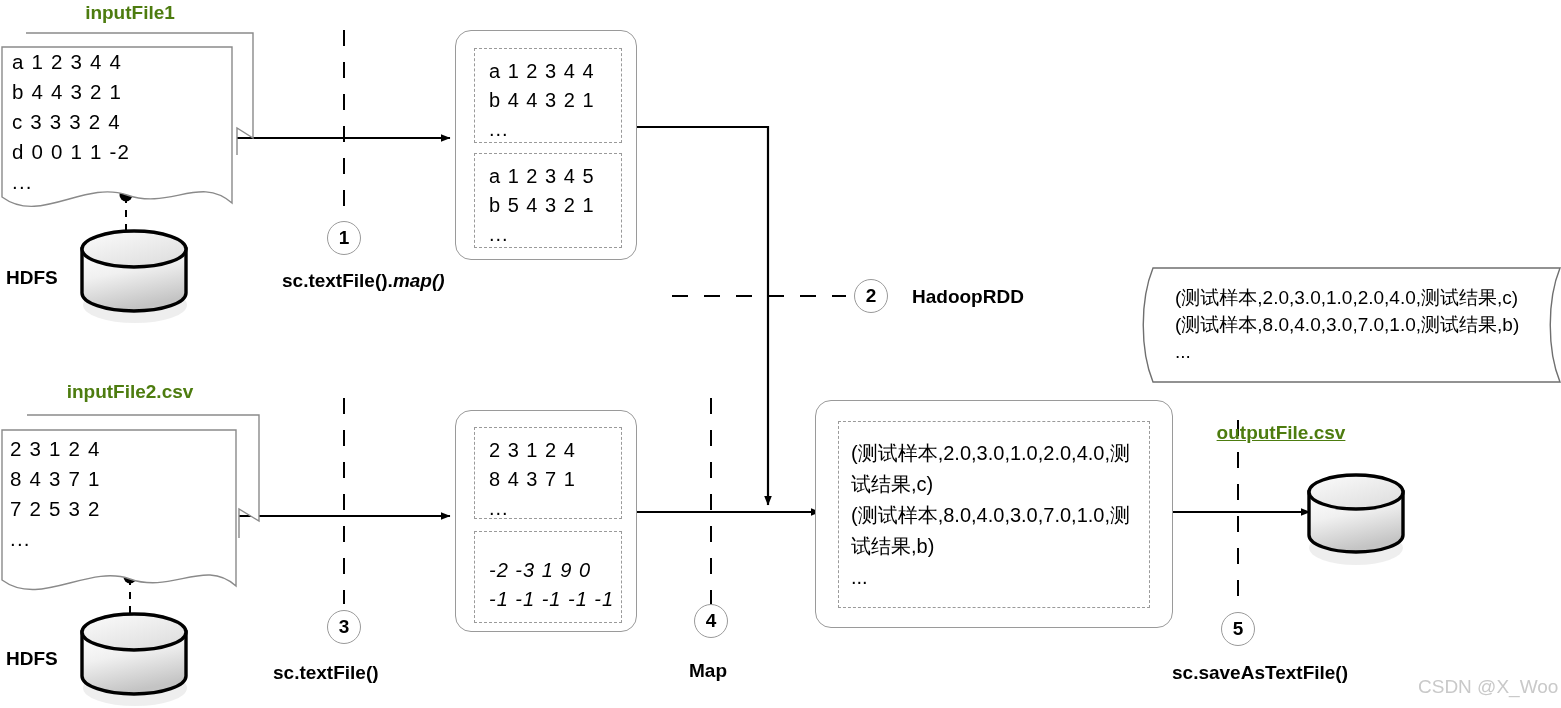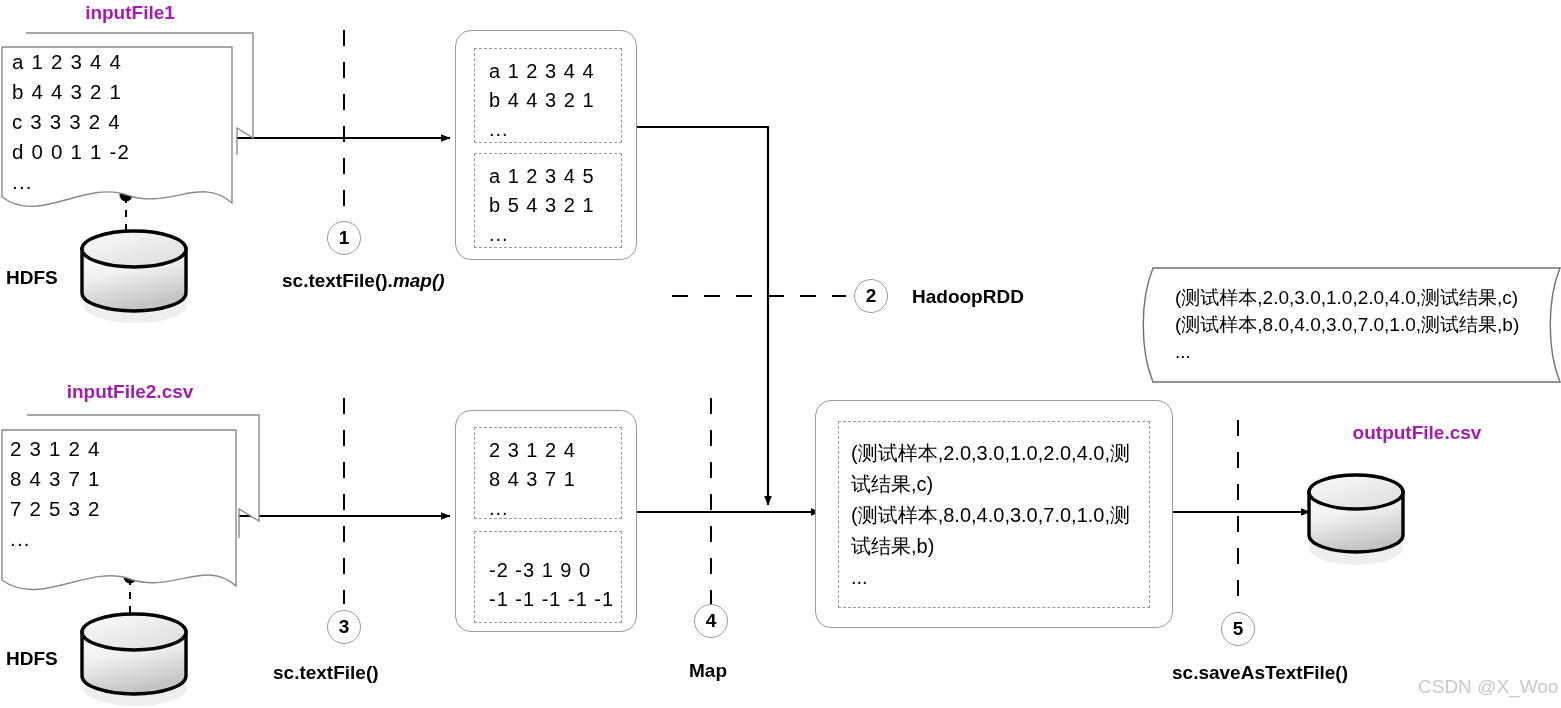--- a/index.html
+++ b/index.html
@@ -29,7 +29,7 @@
     position: absolute;
     font-weight: bold;
     font-size: 19px;
-    color: #a21caf;
+    color: #4d7c0f;
     white-space: nowrap;
     text-align: center;
   }

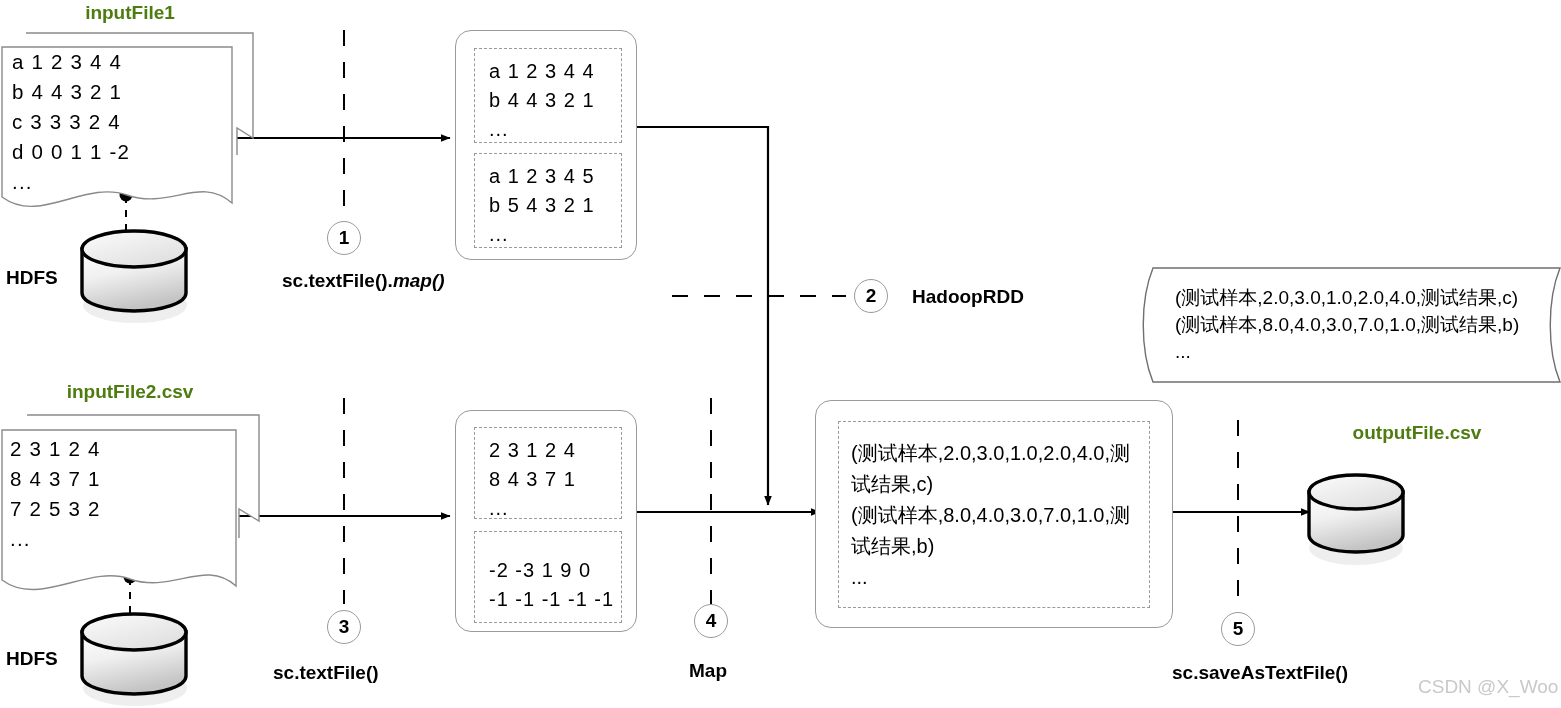--- a/index.html
+++ b/index.html
@@ -295,7 +295,7 @@
     <span>sc.saveAsTextFile()</span>
   </div>
 
-  <div class="ttl" style="left:1332px; top:422px; width:170px;">outputFile.csv</div>
+  <div class="ttl" style="left:1196px; top:422px; width:170px;text-decoration:underline;">outputFile.csv</div>
 
   <div class="watermark" style="left:1418px; top:676px;">CSDN @X_Woo</div>
 

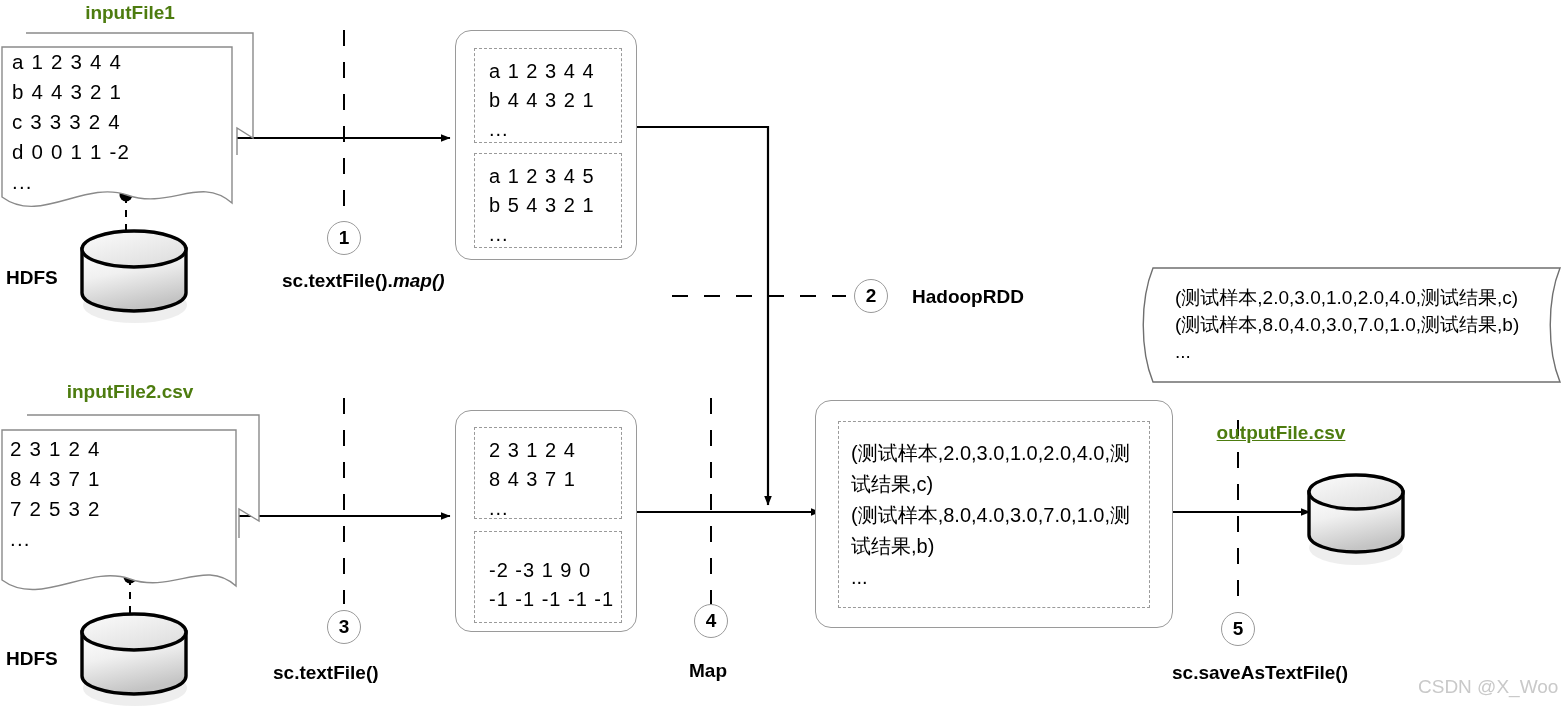--- a/index.html
+++ b/index.html
@@ -241,7 +241,7 @@
 ...</div>
     </div>
     <div class="part" style="left:18px; top:120px; width:148px; height:92px;">
-      <div class="ptext" style="top:24px;">-2 -3 1 9 0
+      <div class="ptext" style="top:24px;font-style:italic;">-2 -3 1 9 0
 -1 -1 -1 -1 -1</div>
     </div>
   </div>

